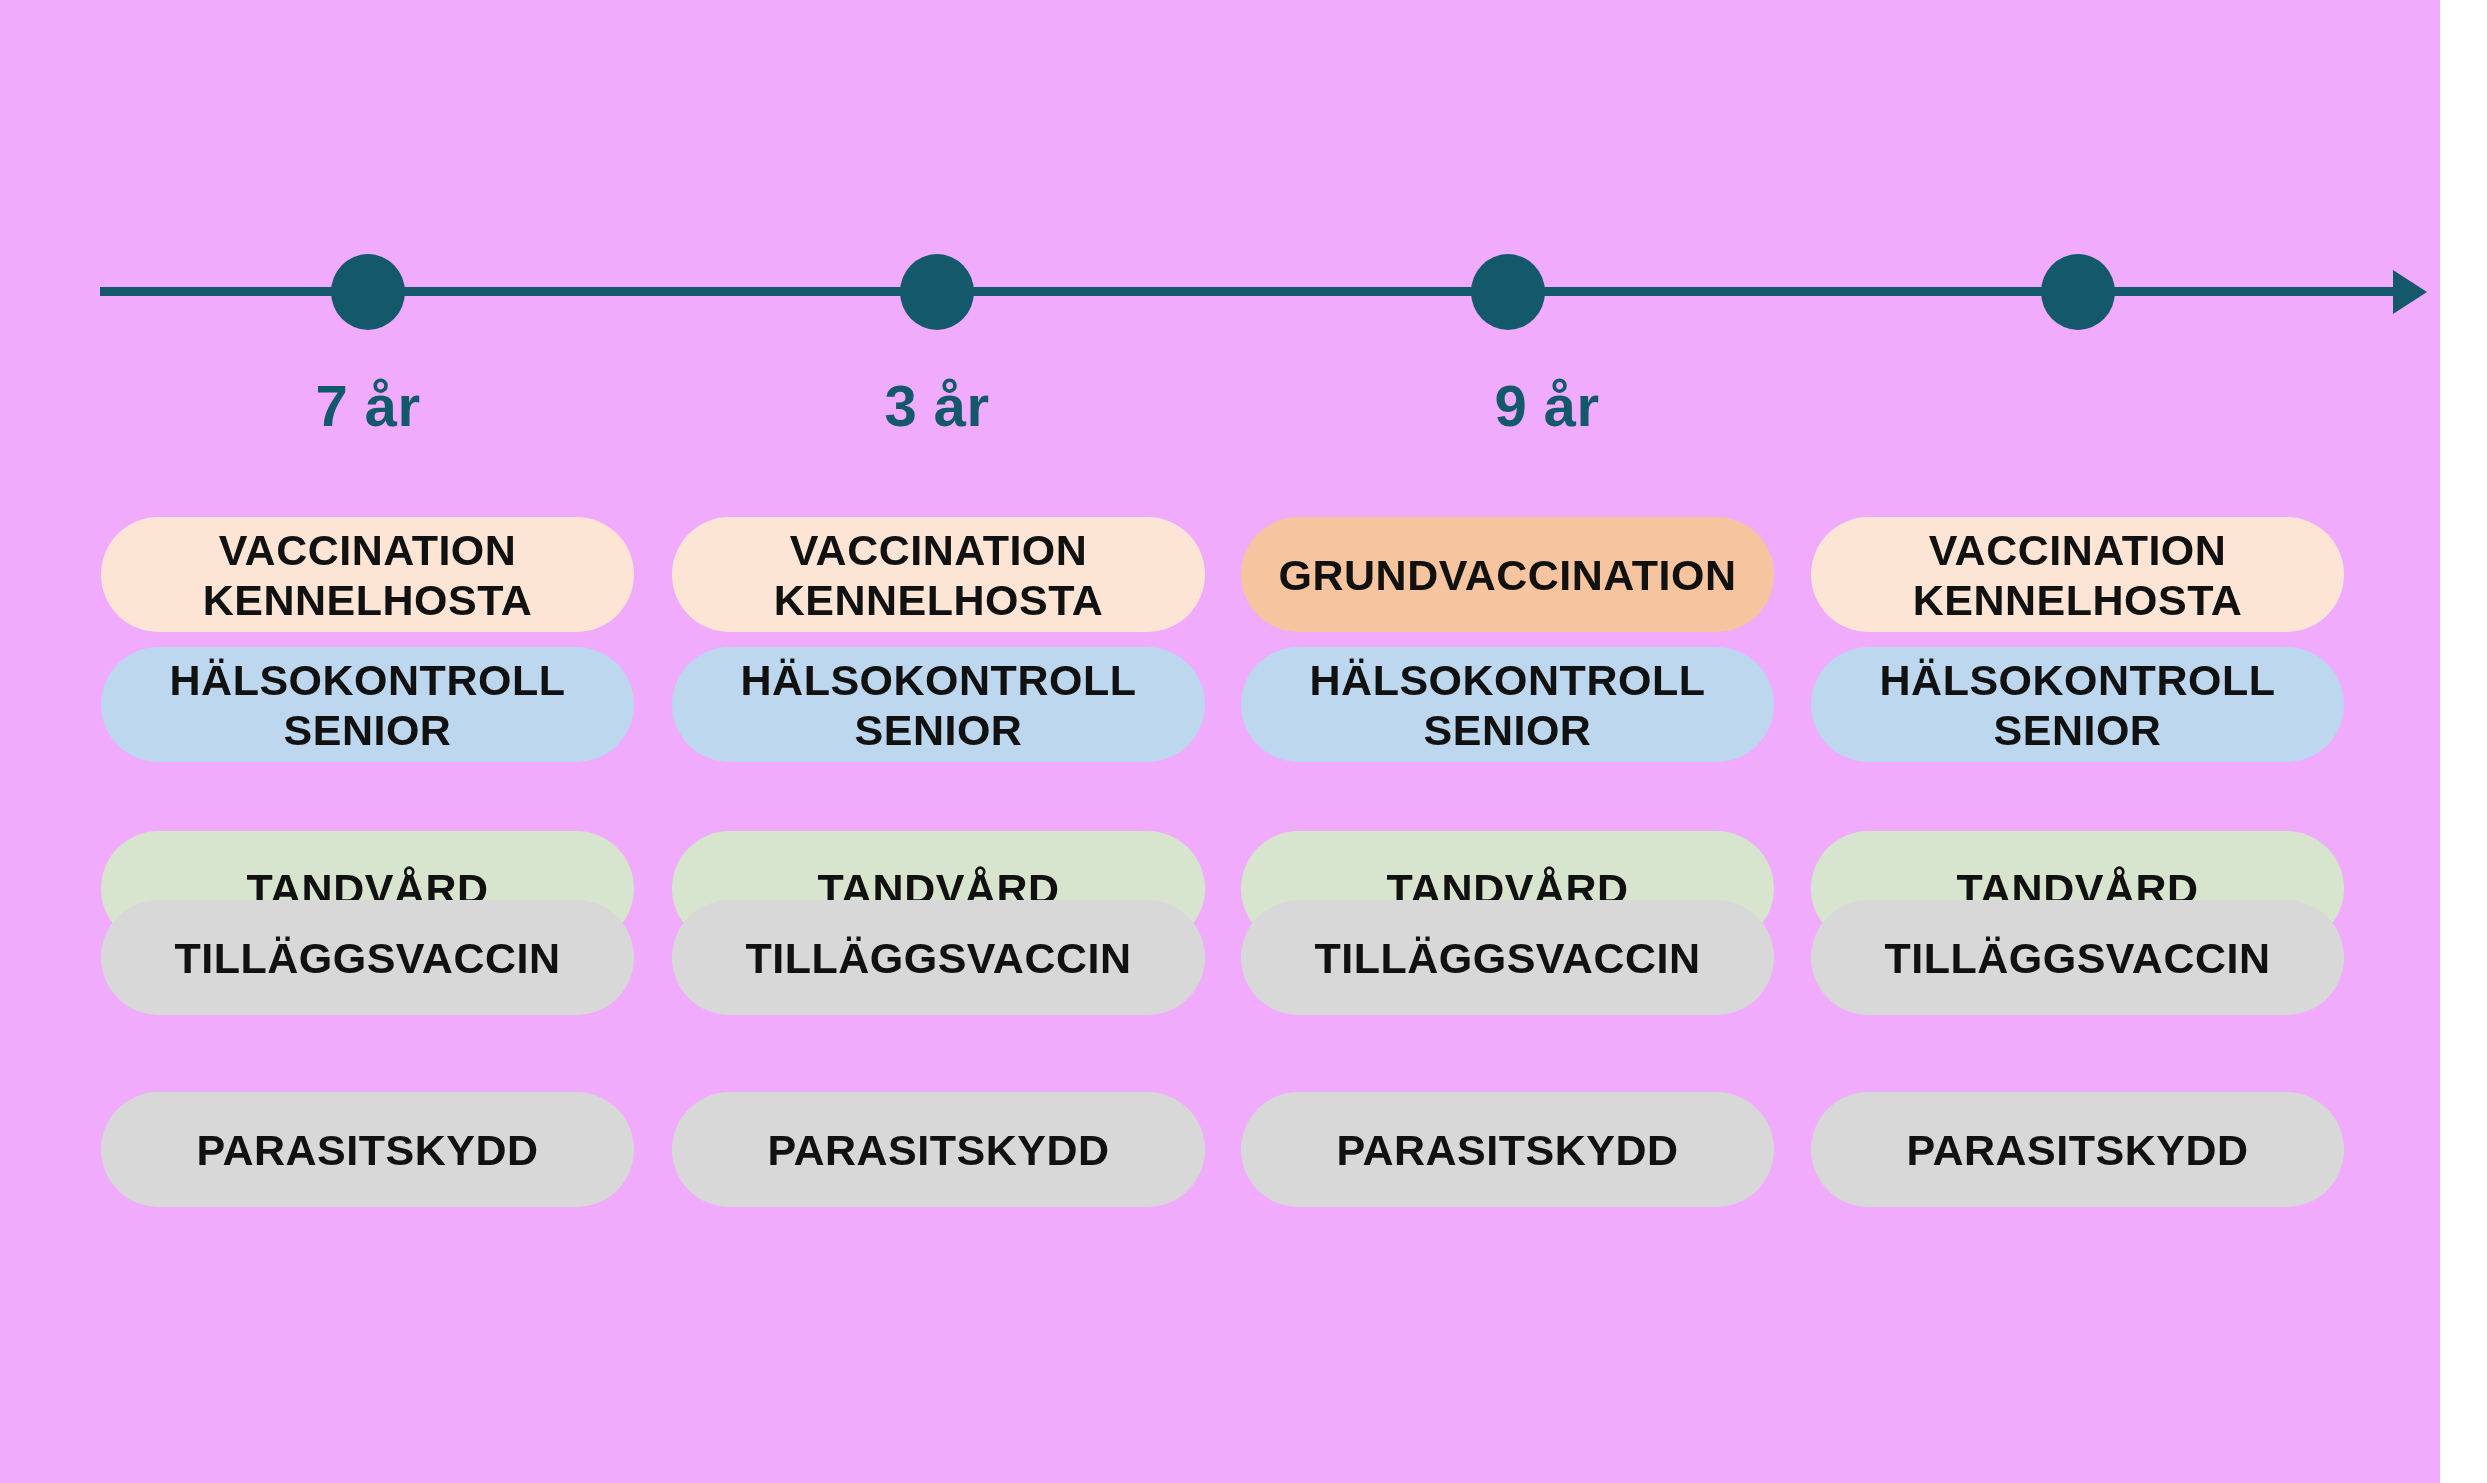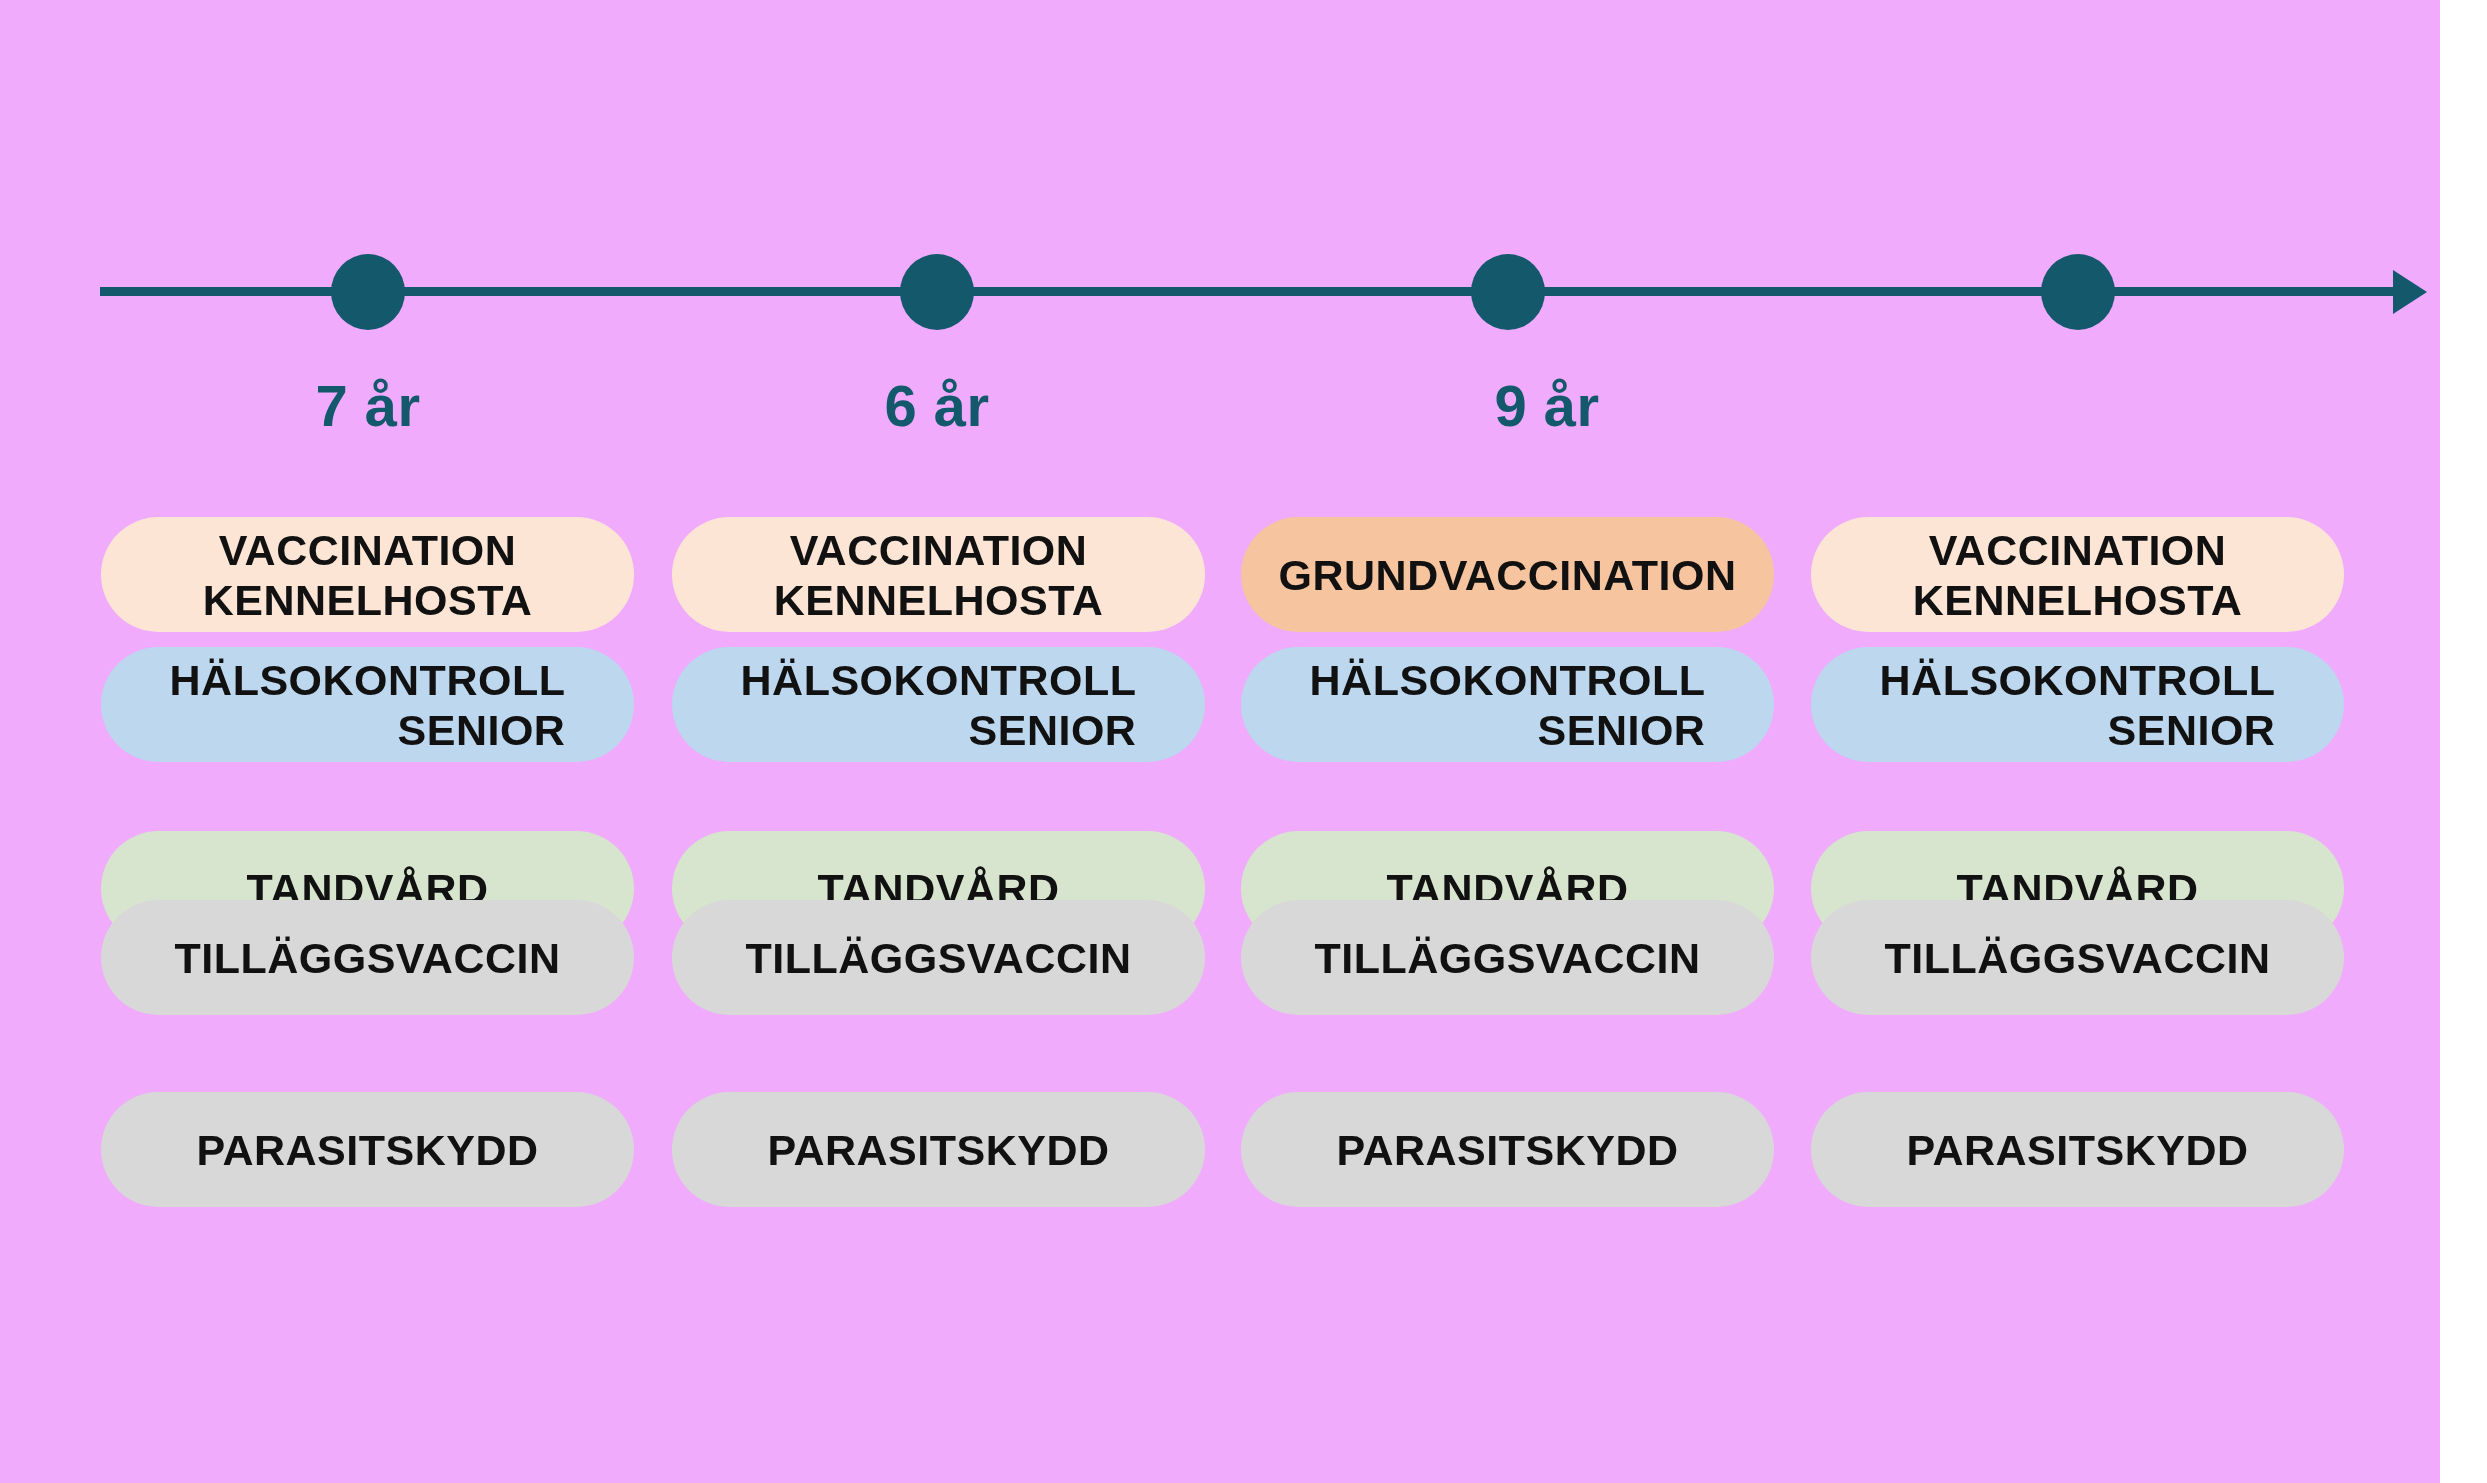--- a/index.html
+++ b/index.html
@@ -94,7 +94,7 @@
   <div class="tl-dot dot-c3"></div>
 
   <div class="age-label age-c0">7 år</div>
-  <div class="age-label age-c1">6 år</div>
+  <div class="age-label age-c1">3 år</div>
   <div class="age-label age-c2">9 år</div>
 
   <div class="pill col0 row0" style="background: rgb(252, 229, 213);">VACCINATION

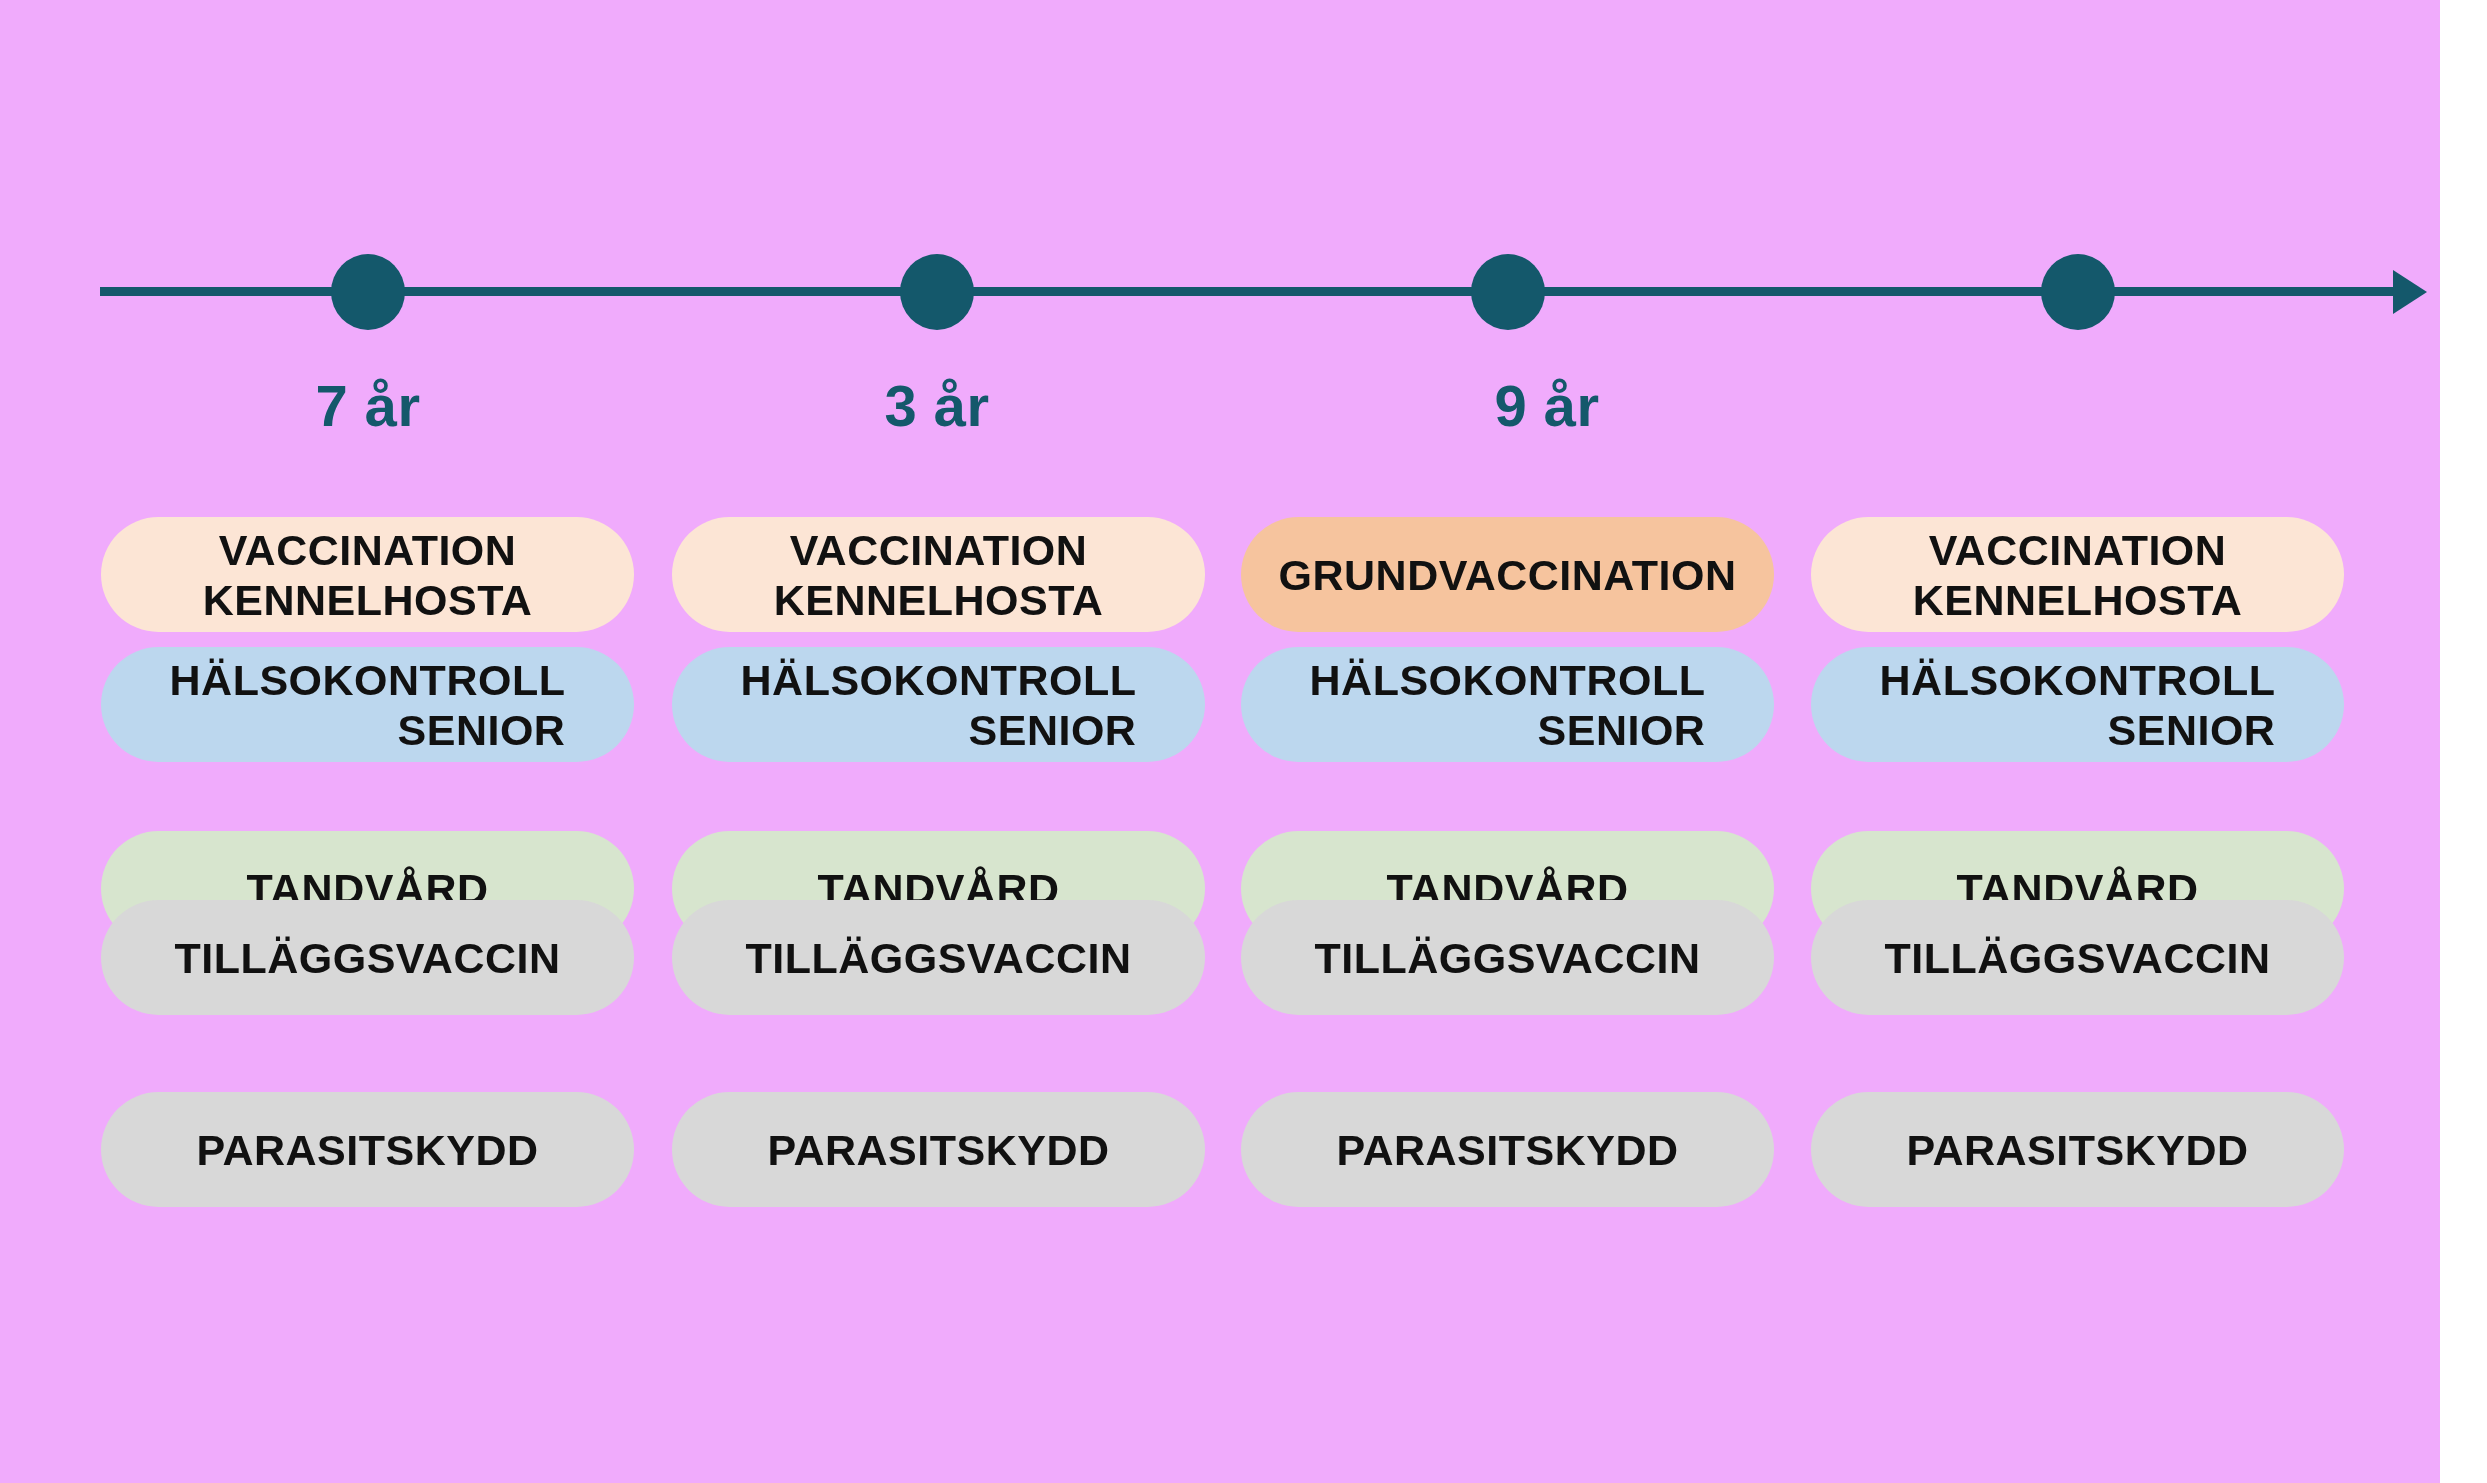--- a/index.html
+++ b/index.html
@@ -76,7 +76,7 @@
   .col2 { left: 1241px; }
   .col3 { left: 1811px; }
   .row0 { top: 517px; }
-  .row1 { top: 647px; text-align: right; }
+  .row1 { top: 647px; }
   .row2 { top: 831px; }
   .row3 { top: 900px; }
   .row4 { top: 1092px; }

